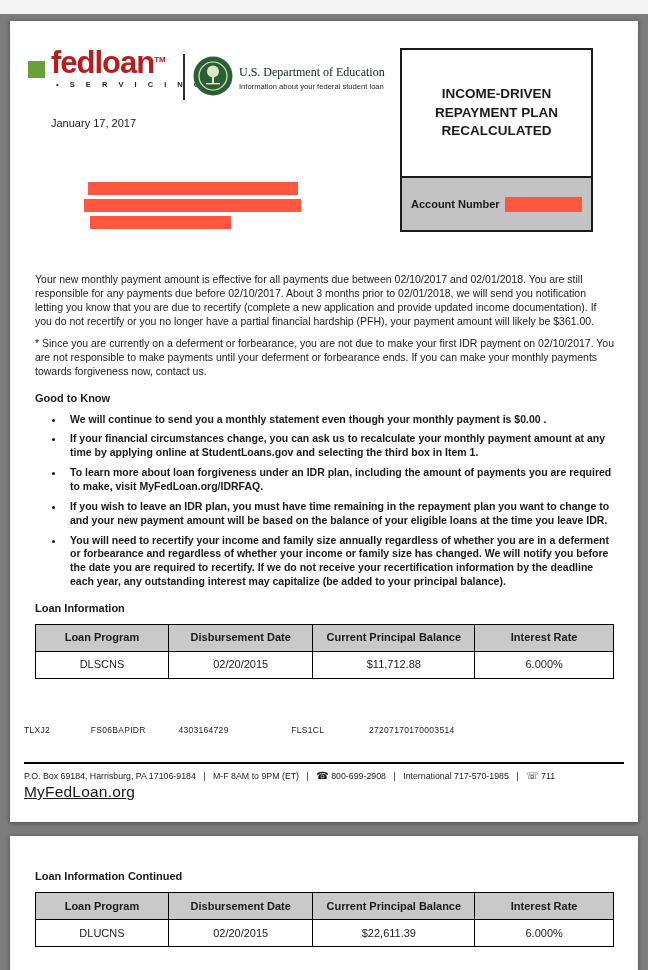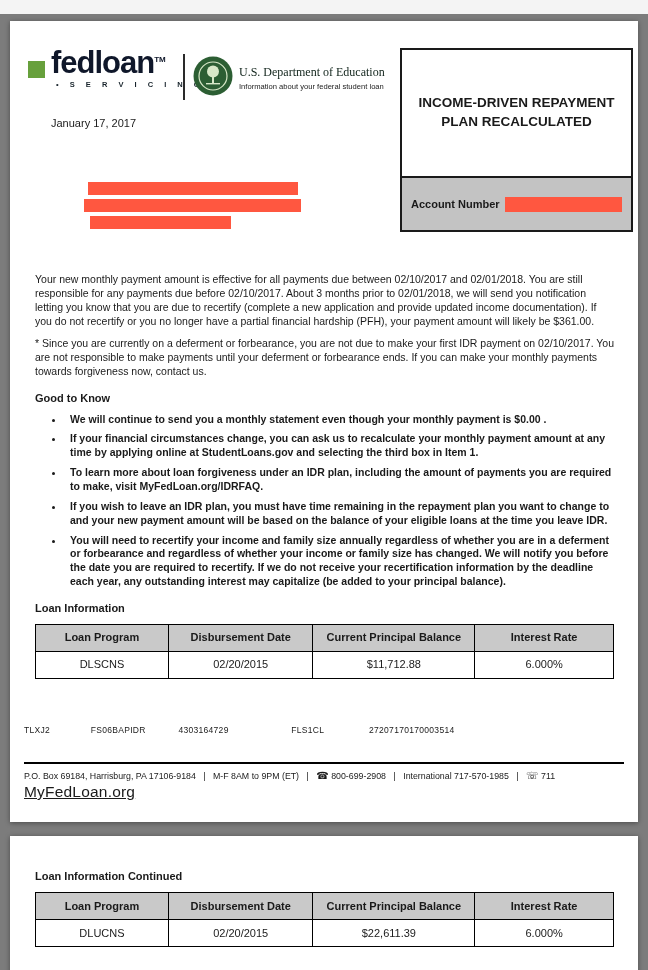--- a/index.html
+++ b/index.html
@@ -21,7 +21,7 @@
   
   .green-sq { position:absolute; left:18px; top:40px; width:17px; height:17px; background:#67a03c; }
   .logo-text { position:absolute; left:41px; top:26px; }
-  .brand { font-size:31px; font-weight:bold; color:#0f172a; letter-spacing:-1px; line-height:1; }
+  .brand { font-size:31px; font-weight:bold; color:#b91c1c; letter-spacing:-1px; line-height:1; }
   .brand sup { font-size:8px; font-weight:bold; vertical-align:super; letter-spacing:0; }
   .servicing { font-size:7.5px; font-weight:bold; color:#18242c; letter-spacing:4.5px; margin-top:2px; padding-left:5px; }
   .logo-divider { position:absolute; left:173px; top:33px; width:2px; height:46px; background:#2a2a2a; }

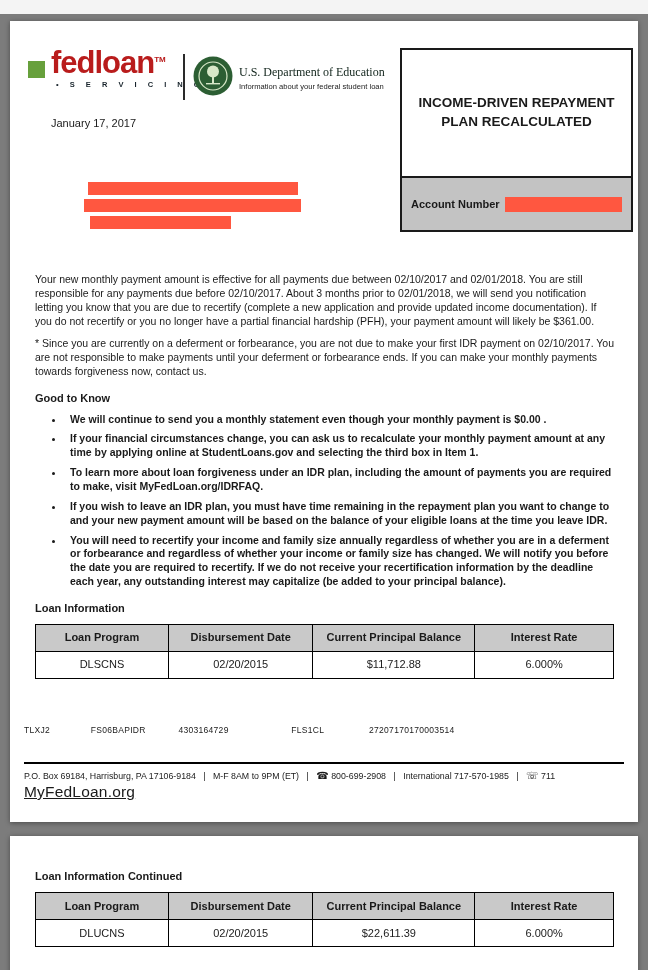--- a/index.html
+++ b/index.html
@@ -31,7 +31,7 @@
   .ed-sub { font-size:7.6px; margin-top:2px; color:#222; }
 
   
-  .idr-box { position:absolute; left:390px; top:27px; width:233px; height:184px; border:2px solid #1a1a1a; background:#fff; }
+  .idr-box { position:absolute; left:390px; top:27px; width:193px; height:184px; border:2px solid #1a1a1a; background:#fff; }
   .idr-title {
     height:126px; display:flex; align-items:center; justify-content:center; text-align:center;
     font-weight:bold; font-size:13.5px; line-height:1.4; padding:0 16px;

